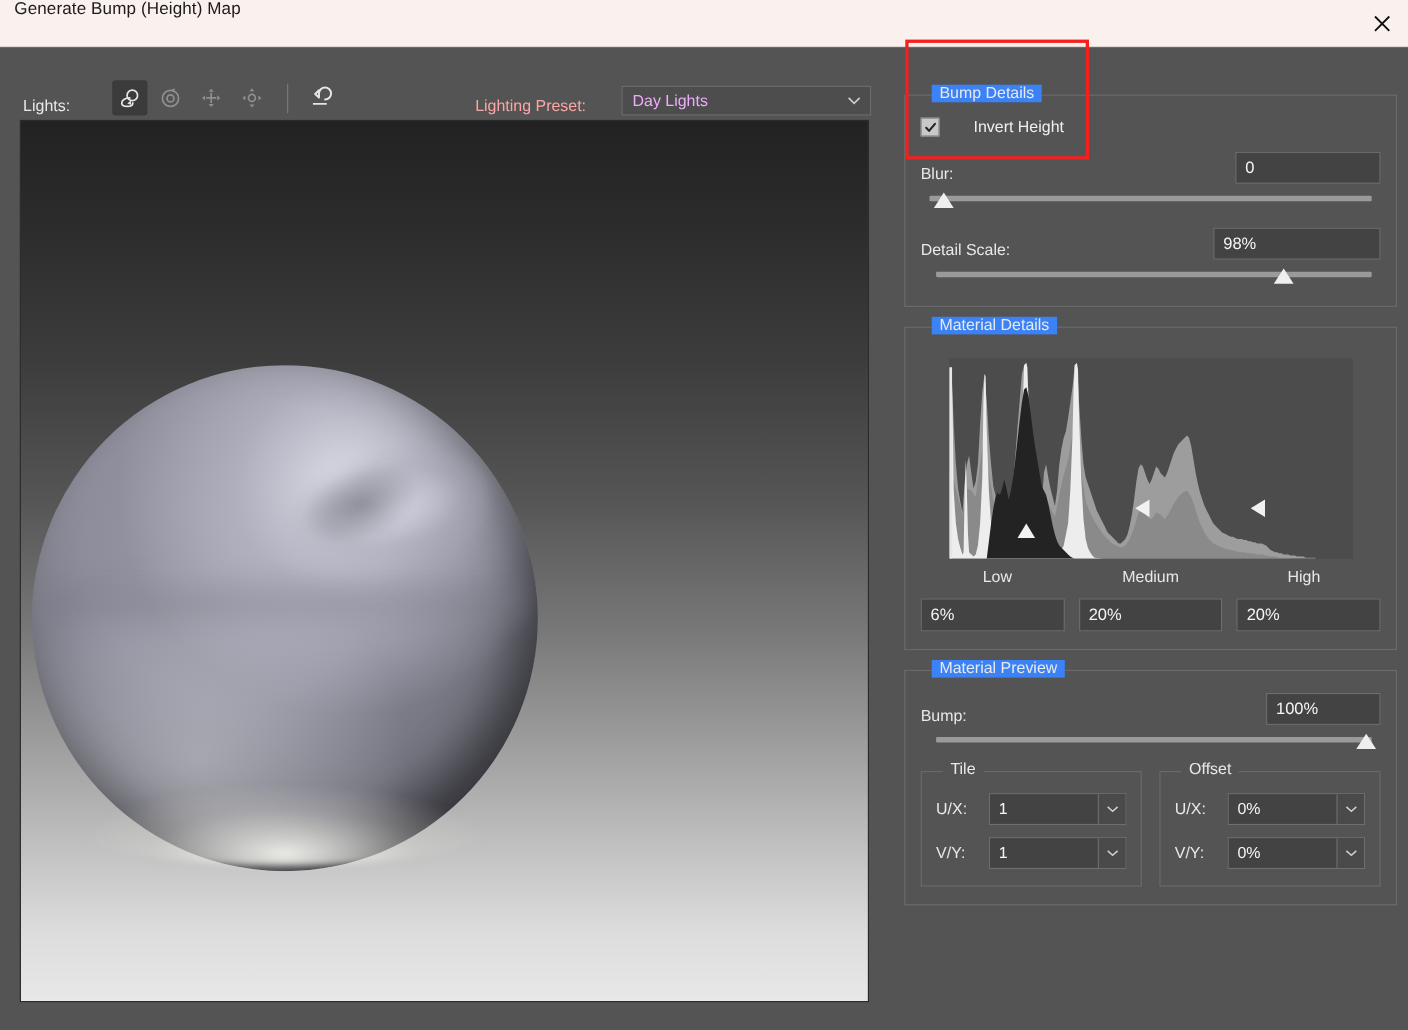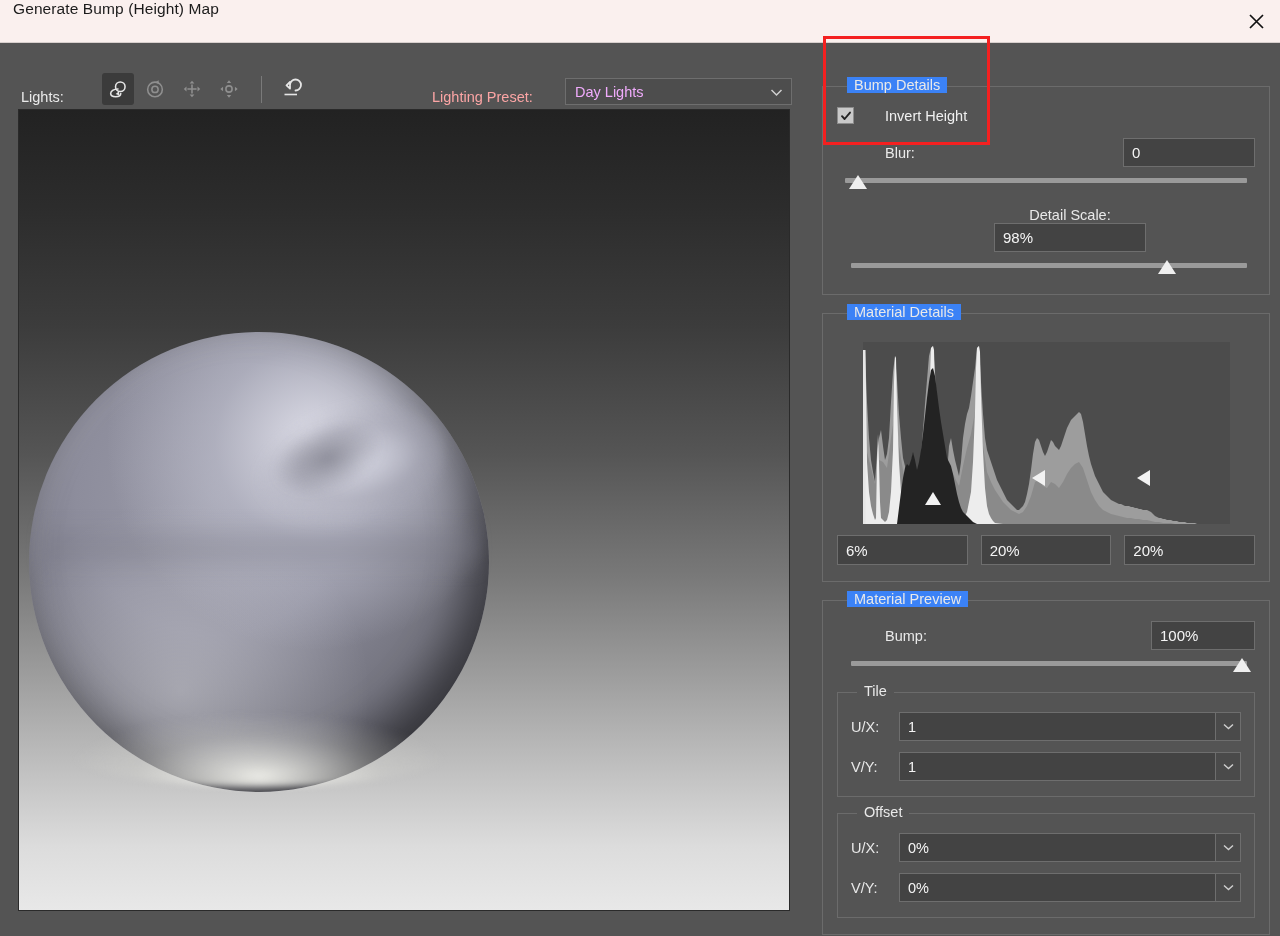--- a/index.html
+++ b/index.html
@@ -108,7 +108,7 @@
   }
   .group-body { padding: 20px 14px 16px 14px; }
 
-  .row { display: flex; align-items: center; justify-content: space-between; margin-left: 48px; }
+  .row { display: flex; align-items: flex-end; justify-content: space-between; }
   .fld-label { font-size: 14.5px; color: #e9e9e9; }
   .textbox {
     background: #434343; border: 1px solid #6e6e6e; height: 29px;

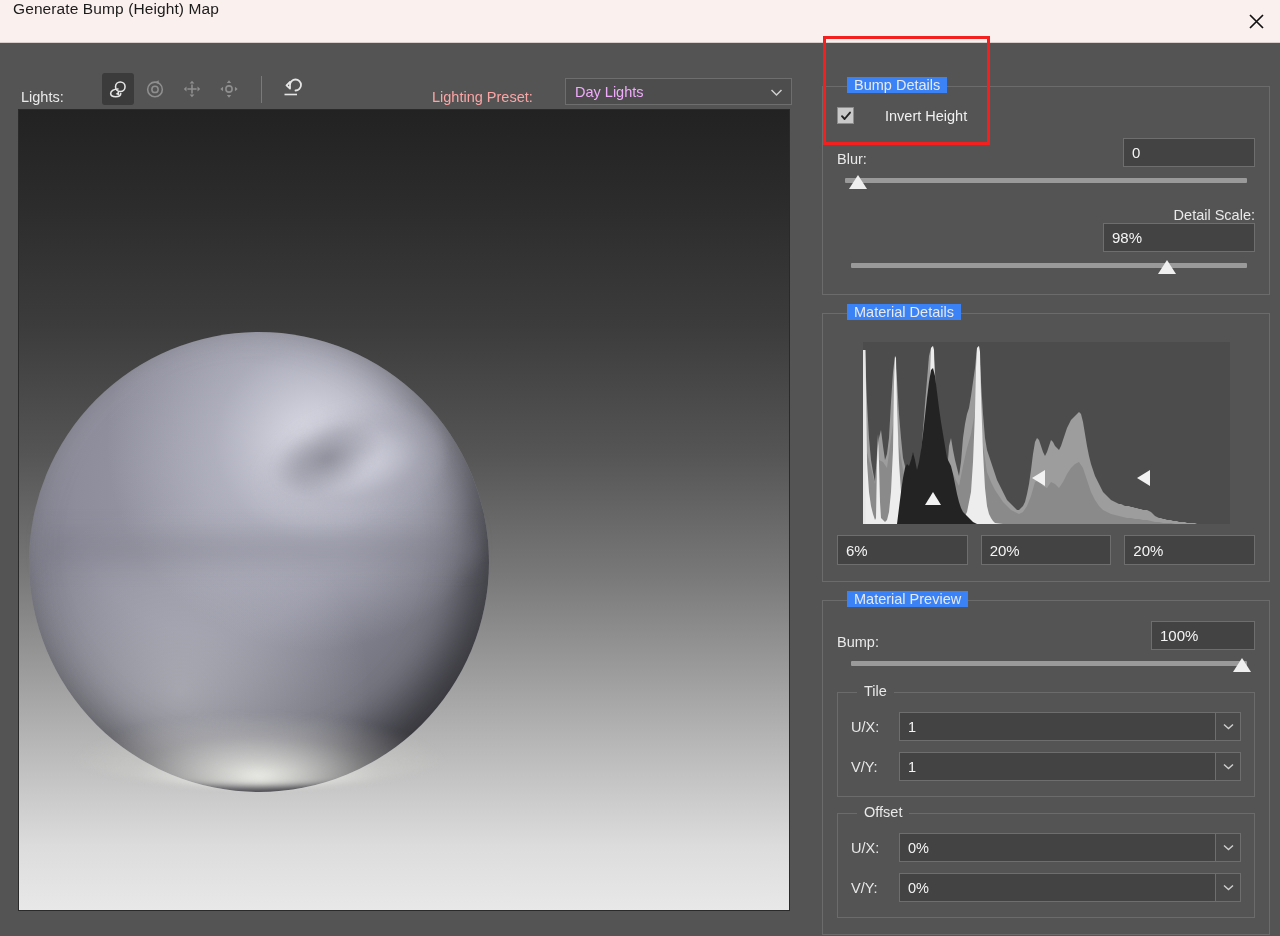--- a/index.html
+++ b/index.html
@@ -290,7 +290,7 @@
           <div class="thumb" style="left:12px;"></div>
         </div>
 
-        <div class="row" style="margin-top:14px;flex-direction:column;">
+        <div class="row" style="margin-top:14px;">
           <div class="fld-label">Detail Scale:</div>
           <div class="textbox" style="width:152px;">98%</div>
         </div>

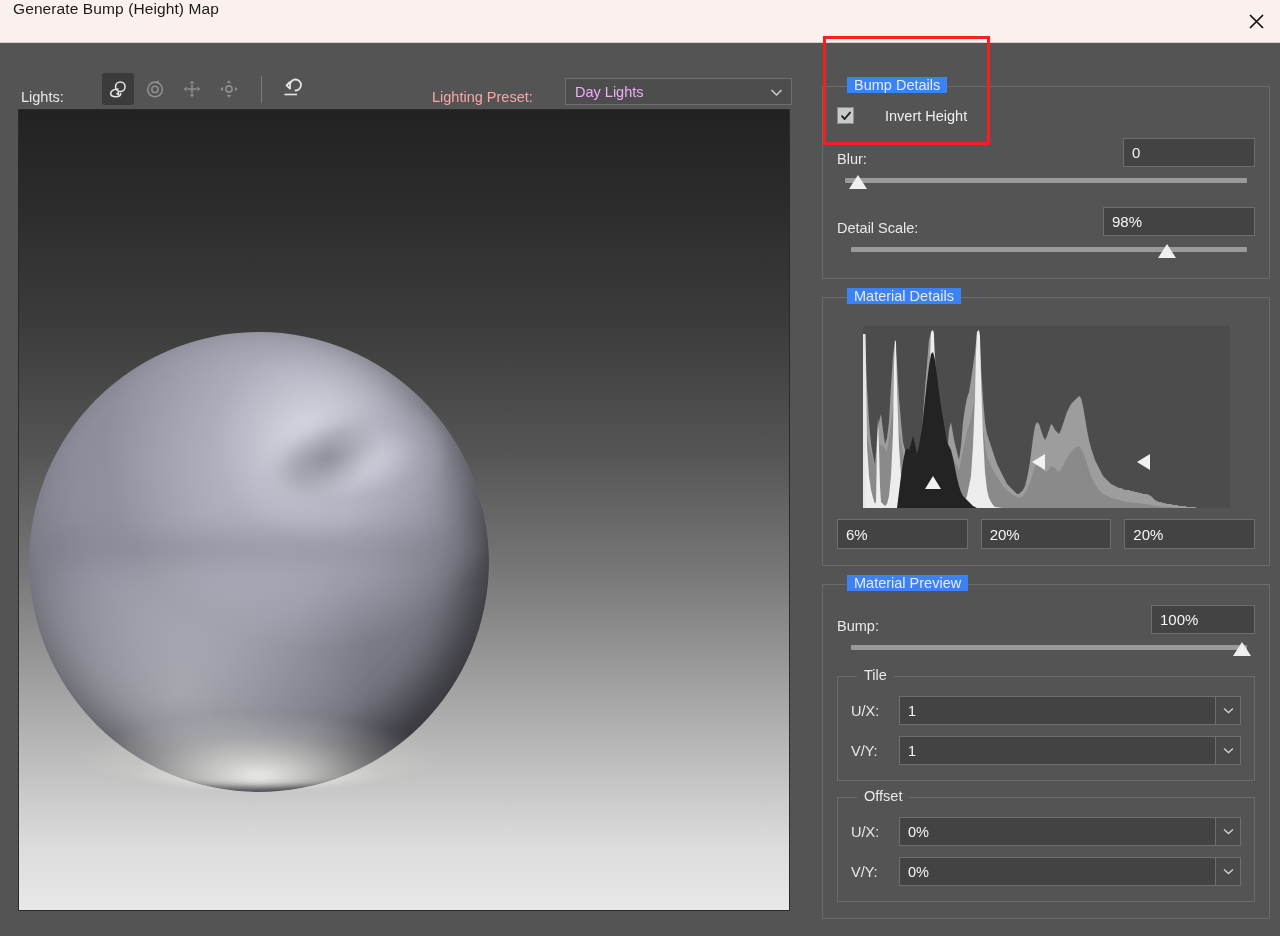--- a/index.html
+++ b/index.html
@@ -324,6 +324,11 @@
           <div class="hist-marker left" style="left:274px; top:128px;"></div>
         </div>
 
+        <div id="hist-labels">
+          <div>Low</div>
+          <div>Medium</div>
+          <div>High</div>
+        </div>
 
         <div id="hist-fields">
           <div class="textbox">6%</div>

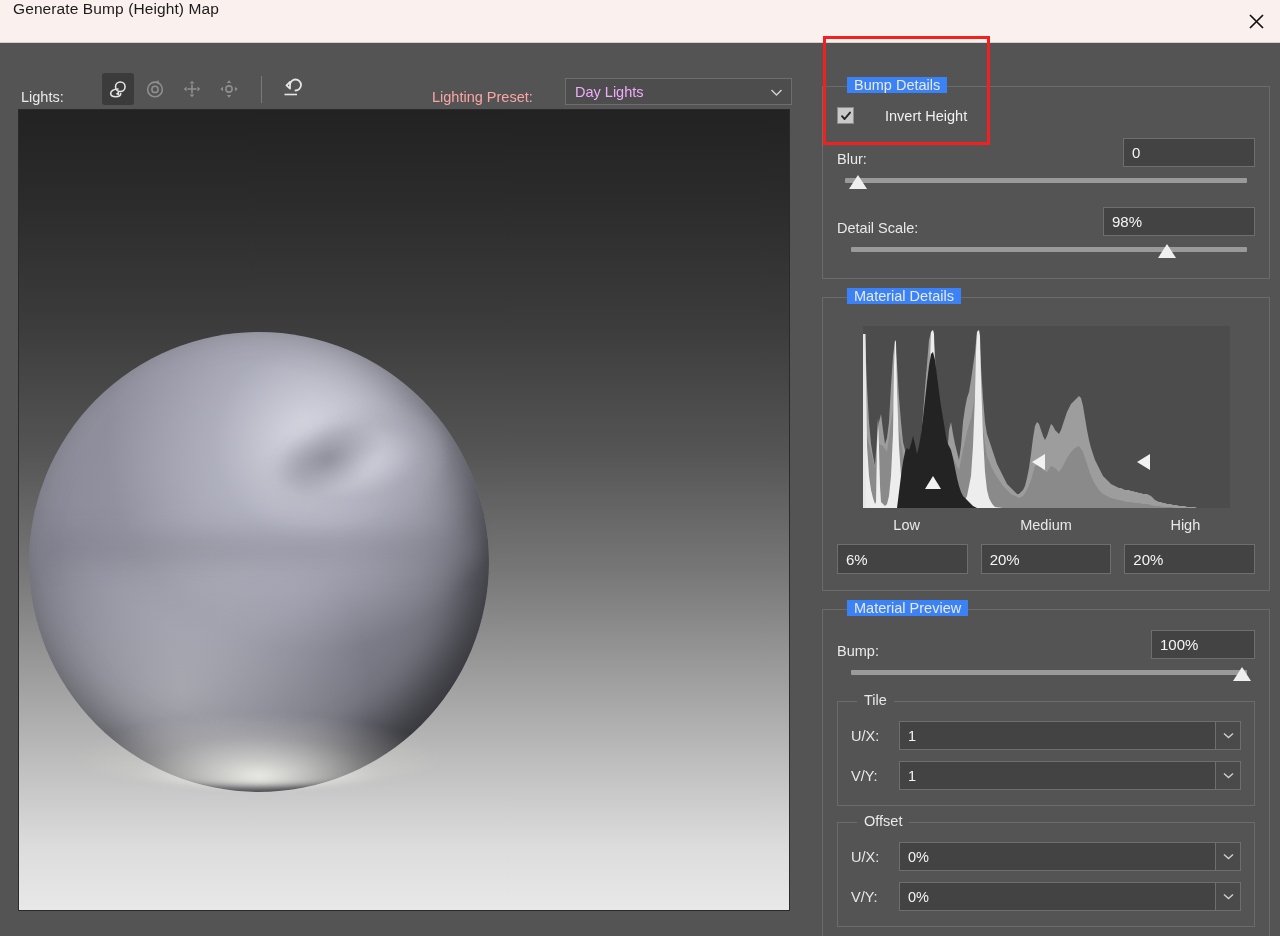--- a/index.html
+++ b/index.html
@@ -161,7 +161,7 @@
   #hist-fields .textbox { flex: 1; height: 30px; }
 
   
-  #mat-group .sub-groups { display: flex; gap: 16px; margin-top: 16px; flex-direction: column; }
+  #mat-group .sub-groups { display: flex; gap: 16px; margin-top: 16px; }
   .sub-group {
     position: relative; flex: 1; border: 1px solid #6b6b6b; padding: 19px 13px 15px 13px;
   }

